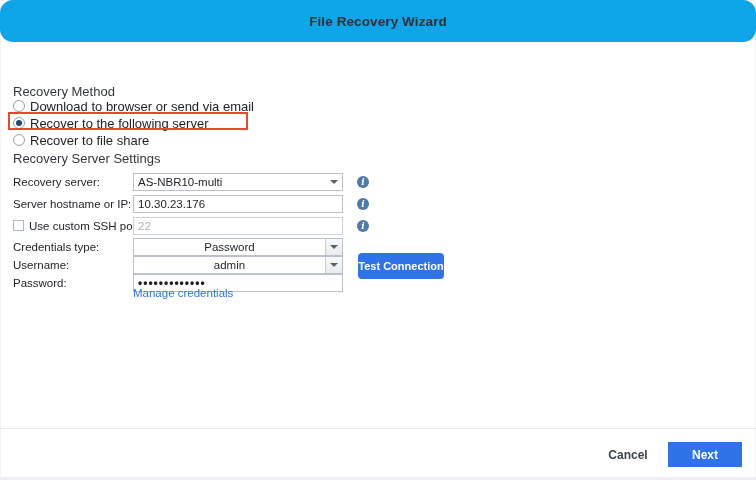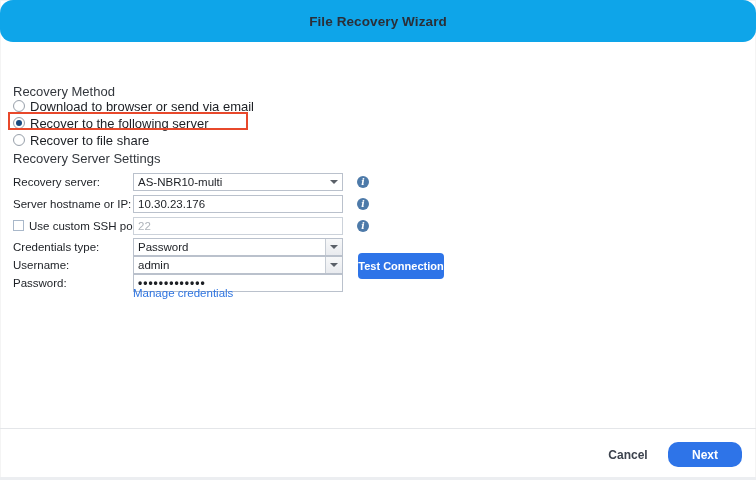--- a/index.html
+++ b/index.html
@@ -67,7 +67,7 @@
     background: linear-gradient(#f7f8f9, #e9ebef); border-left: 1px solid #c6ccd4;
     display: flex; align-items: center; justify-content: center; cursor: pointer;
   }
-  .combo.with-trigger { padding-right: 21px; }
+  .combo.with-trigger { padding-right: 21px; justify-content: center; }
   .password-value { font-size: 12px; font-weight: bold; letter-spacing: 1px; line-height: 14px; }
 
   .checkbox {

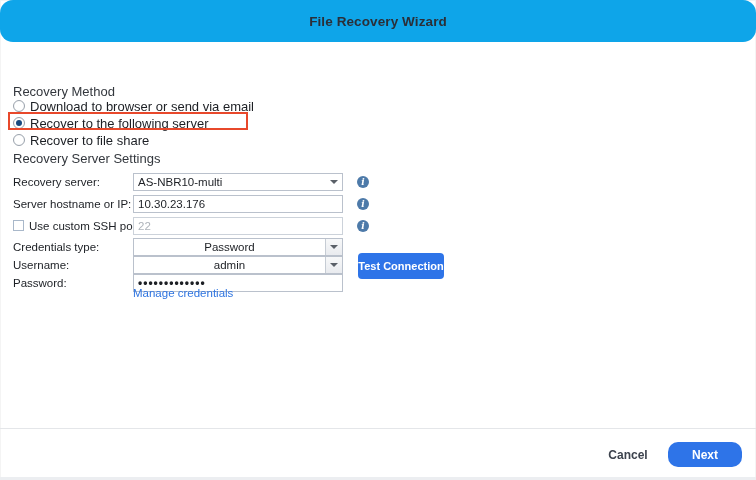--- a/index.html
+++ b/index.html
@@ -99,7 +99,7 @@
     font-size: 12px; font-weight: bold; color: #3d434e; background: none; border: none;
     cursor: pointer; text-align: center; font-family: "Liberation Sans", sans-serif;
   }
-  #next-btn { left: 668px; top: 442px; width: 74px; height: 25px; font-size: 12px; border-radius: 10px; }
+  #next-btn { left: 668px; top: 442px; width: 74px; height: 25px; font-size: 12px; border-radius: 0; }
   .bottom-strip { position: absolute; left: 0; top: 477px; width: 756px; height: 3px; background: #eceef1; }
 </style>
 </head>

